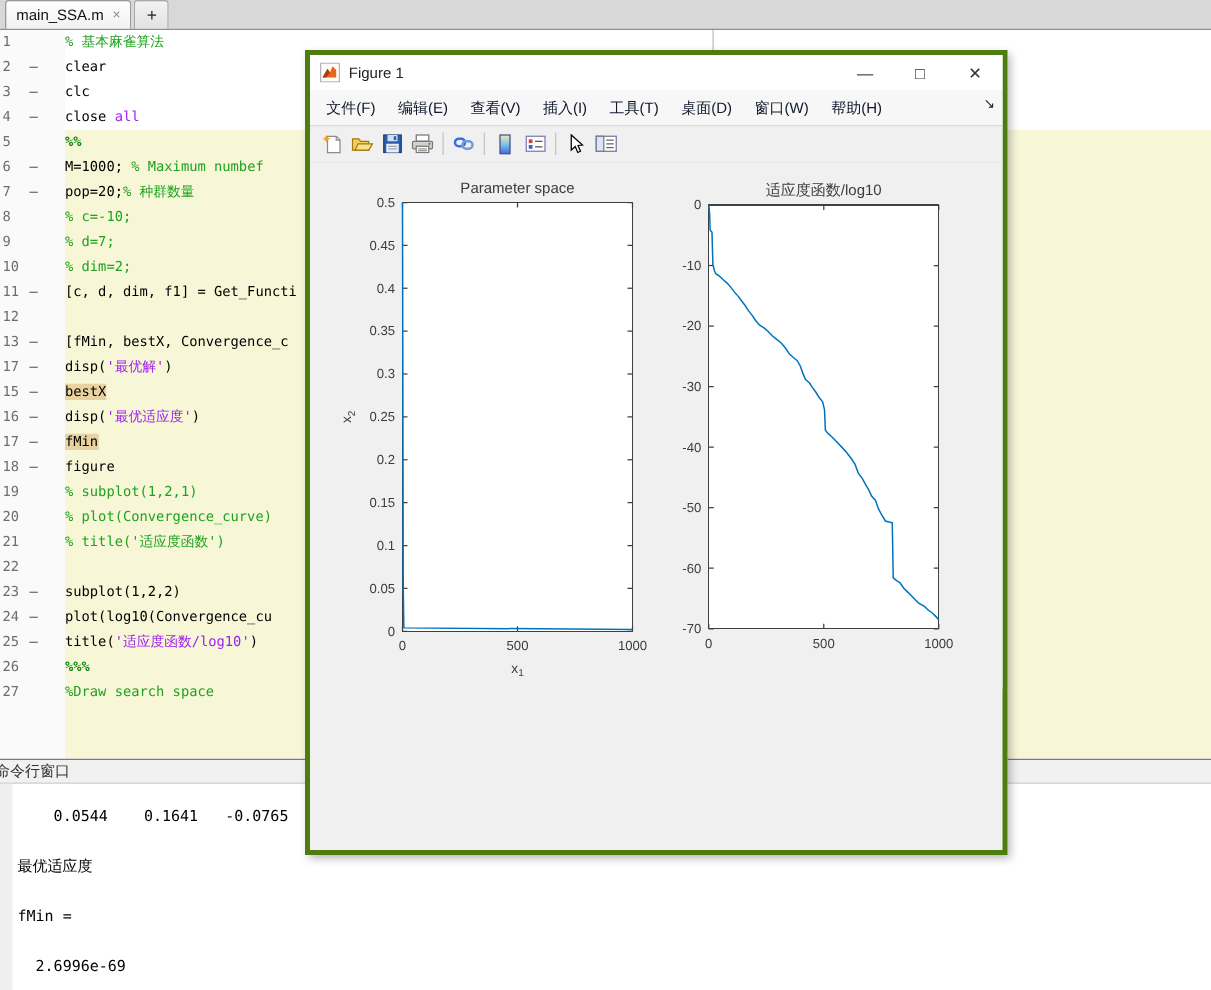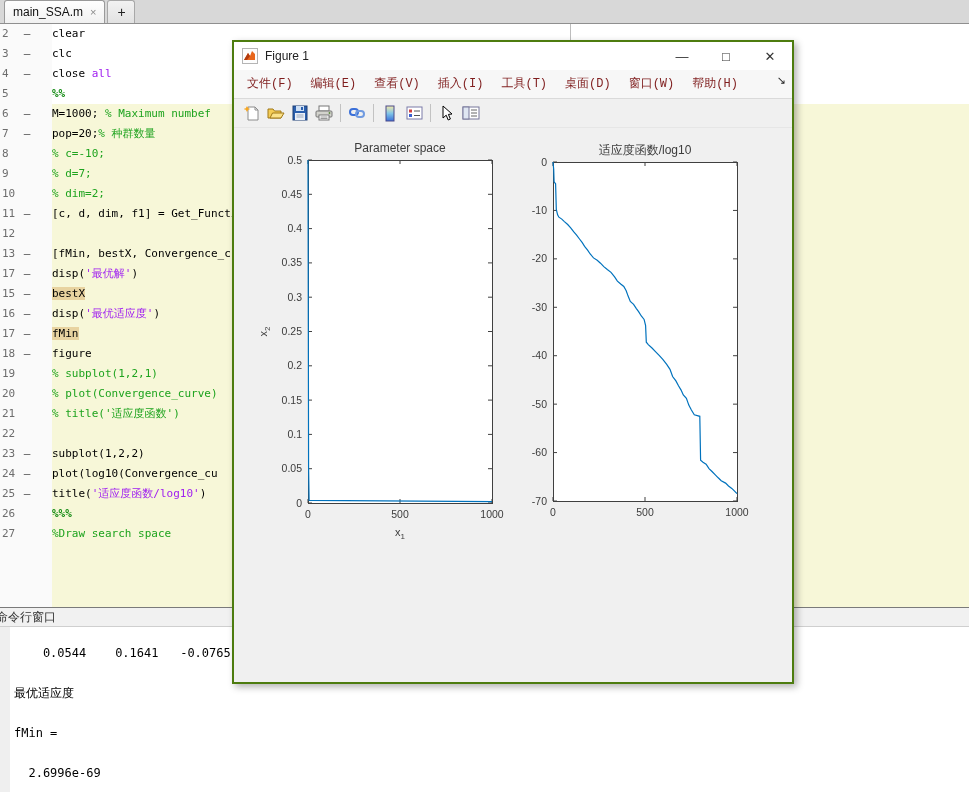--- a/index.html
+++ b/index.html
@@ -81,6 +81,7 @@
     <div class="section-bg"></div>
     <div class="guide-line"></div>
     <div class="code-lines" id="code-lines">
+        <div class="cl"><span class="ln">1</span><span class="dash"></span><span class="ind"></span><span class="tk-c">% 基本麻雀算法</span></div>
         <div class="cl"><span class="ln">2</span><span class="dash">–</span><span class="ind"></span><span class="tk-k">clear</span></div>
         <div class="cl"><span class="ln">3</span><span class="dash">–</span><span class="ind"></span><span class="tk-k">clc</span></div>
         <div class="cl"><span class="ln">4</span><span class="dash">–</span><span class="ind"></span><span class="tk-k">close </span><span class="tk-kw">all</span></div>

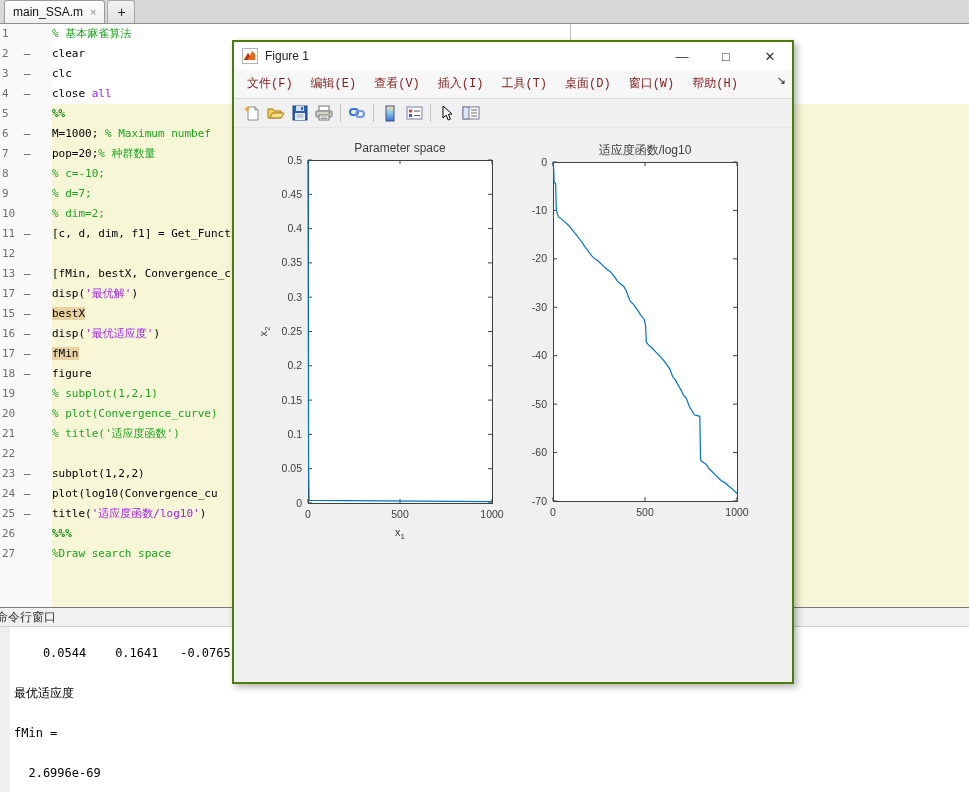--- a/index.html
+++ b/index.html
@@ -45,8 +45,8 @@
            font-size:12px;line-height:20px;color:#000;}
 
   
-  .figwin{position:absolute;left:232px;top:40px;width:562px;height:644px;background:#f0f0f0;
-          border:2px solid #4d7c0f;box-shadow:3px 3px 7px rgba(0,0,0,0.3);z-index:20;box-sizing:border-box;}
+  .figwin{position:absolute;left:244px;top:40px;width:562px;height:644px;background:#f0f0f0;
+          border:4px solid #4d7c0f;box-shadow:3px 3px 7px rgba(0,0,0,0.3);z-index:20;box-sizing:border-box;}
   .figtitle{height:28px;background:#fff;display:flex;align-items:center;}
   .figtitle .appicon{width:16px;height:16px;margin-left:8px;}
   .figtitle .ft-label{font-size:12px;color:#222;margin-left:7px;flex:1;}

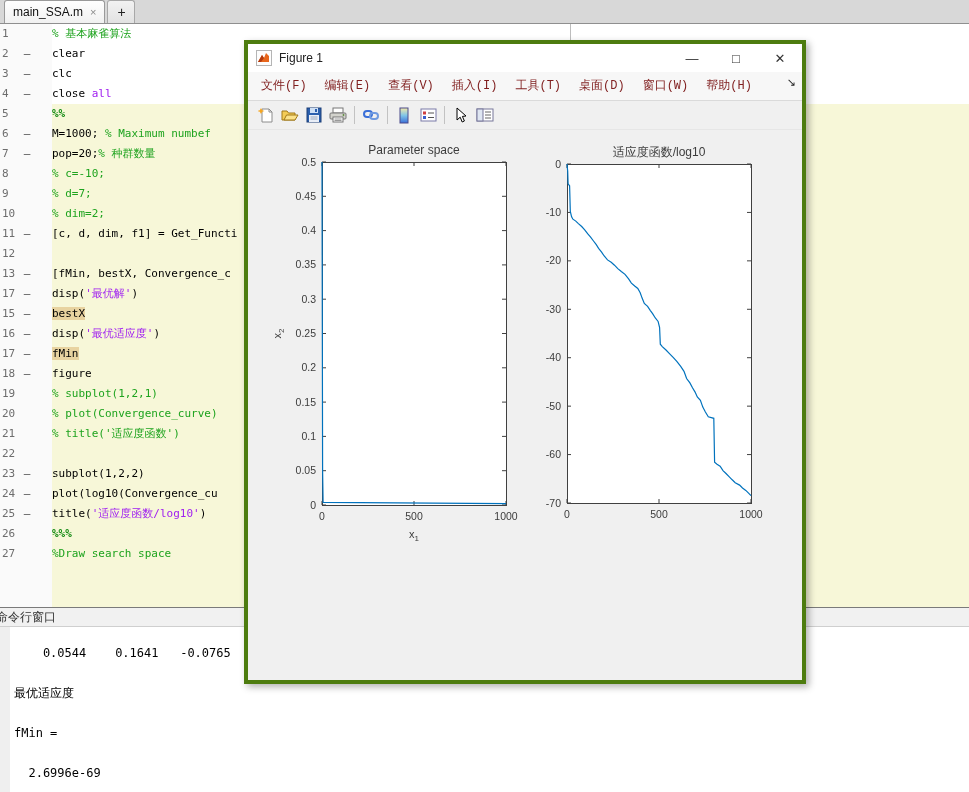--- a/index.html
+++ b/index.html
@@ -54,7 +54,7 @@
           font-size:13px;color:#333;}
   .menubar{height:28px;background:#f7f7f7;display:flex;align-items:center;padding-left:4px;
            border-bottom:1px solid #dadada;position:relative;}
-  .menu-item{font-size:12px;color:#7f1d1d;padding:0 9px;line-height:28px;font-family:Liberation Mono, monospace;}
+  .menu-item{font-size:12px;color:#0f172a;padding:0 9px;line-height:28px;}
   .menu-overflow{position:absolute;right:6px;top:4px;font-size:11px;color:#222;}
   .toolbar{height:28px;background:#f0f0f0;display:flex;align-items:center;padding-left:6px;
            border-bottom:1px solid #e6e6e6;}

